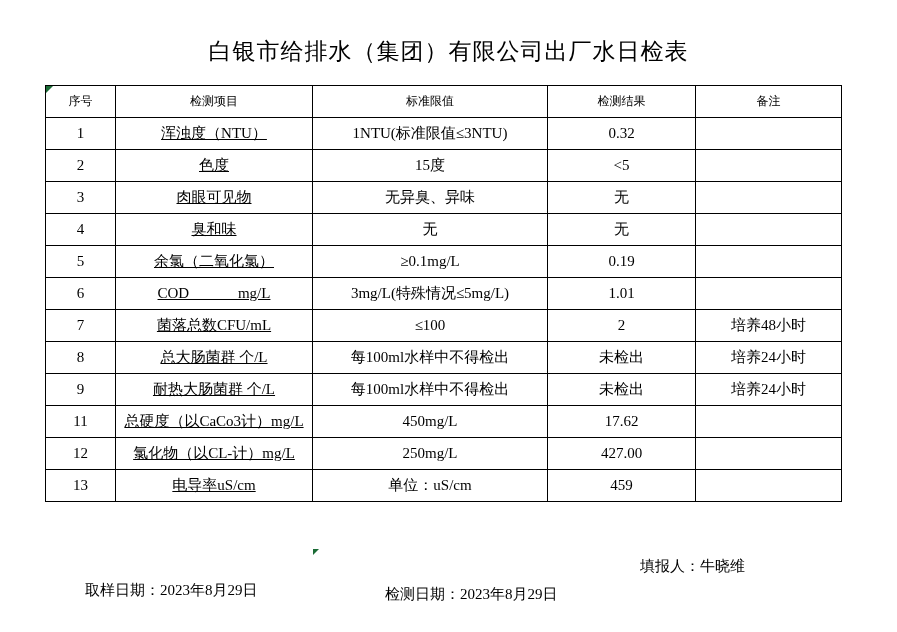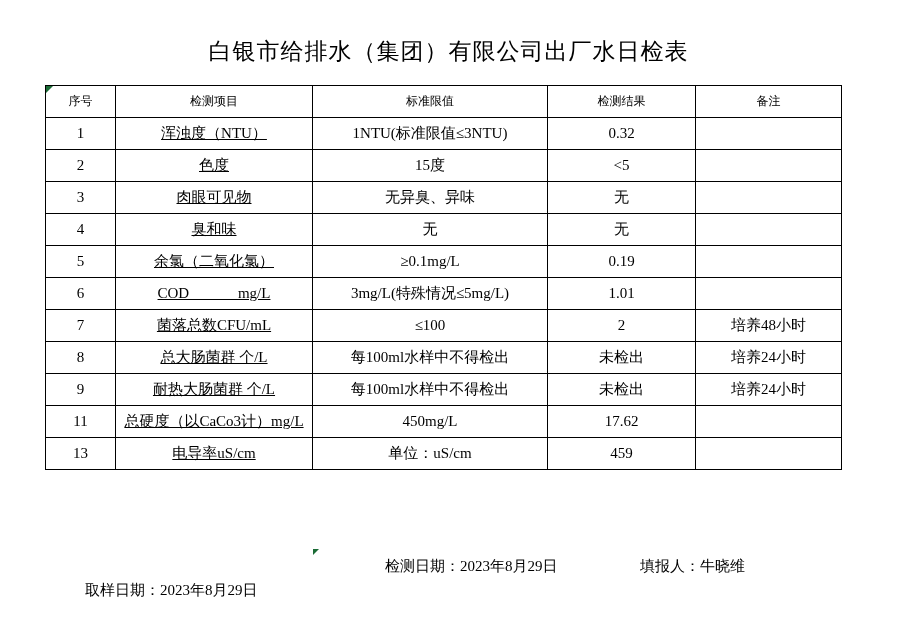--- a/index.html
+++ b/index.html
@@ -162,6 +162,13 @@
     <td class="c-note"></td>
   </tr>
 
+  <tr>
+    <td class="c-seq">12</td>
+    <td class="c-item">氯化物（以CL-计）mg/L</td>
+    <td class="c-limit">250mg/L</td>
+    <td class="c-result">427.00</td>
+    <td class="c-note"></td>
+  </tr>
 
   <tr>
     <td class="c-seq">13</td>

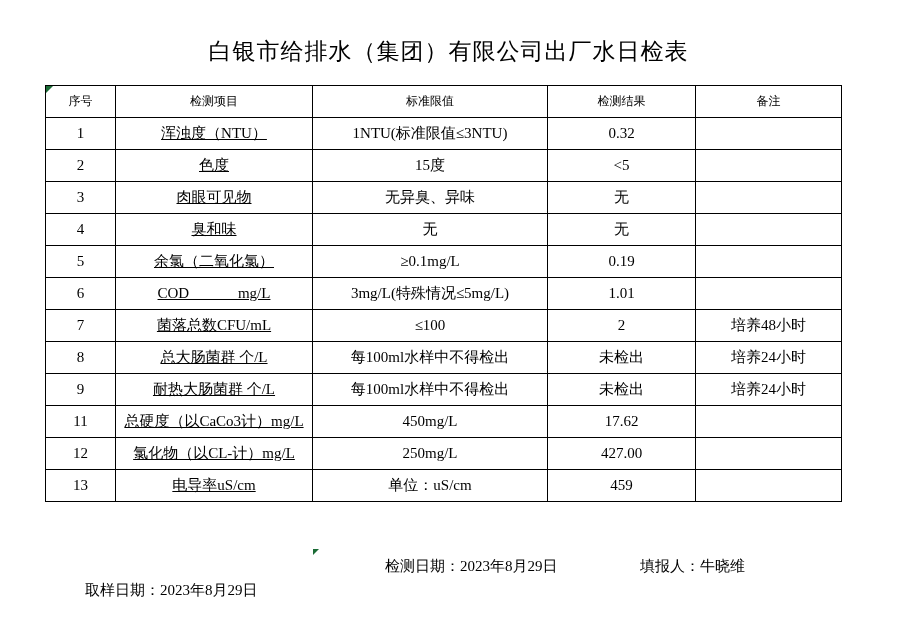--- a/index.html
+++ b/index.html
@@ -47,7 +47,7 @@
   .footer-line { position: absolute; top: 557px; left: 0; width: 897px; font-size: 15px; }
   .footer-item { position: absolute; white-space: nowrap; }
   .f-sampling { left: 85px; margin-top: 24px; }
-  .f-testdate { left: 385px; }
+  .f-testdate { left: 385px; margin-top: 28px; }
   .f-reporter { left: 640px; }
   .excel-flag {
     position: absolute;

